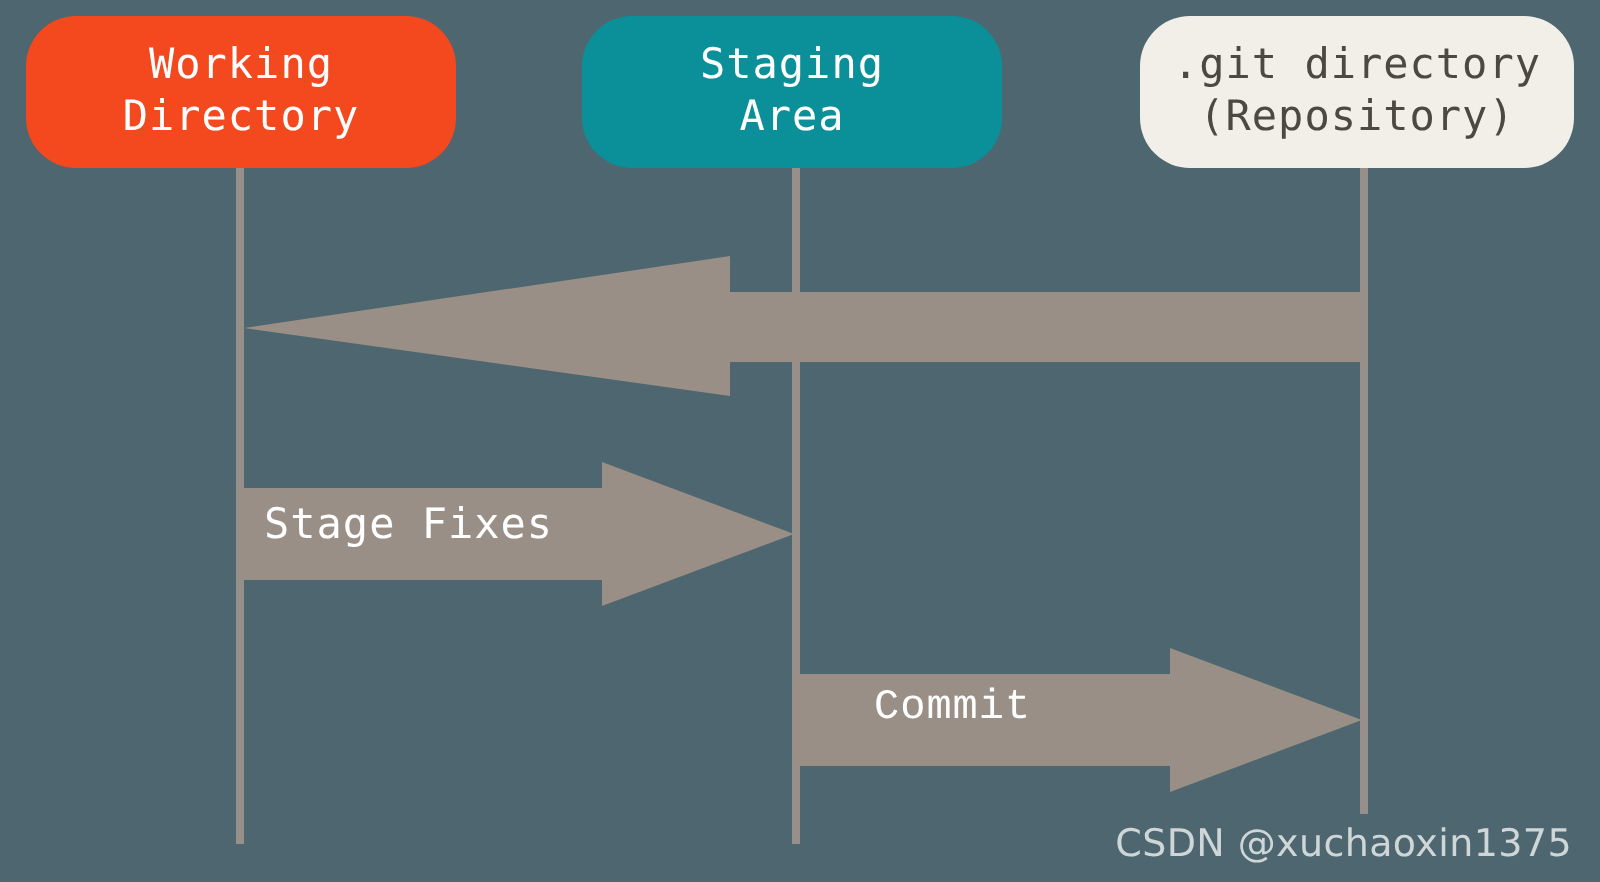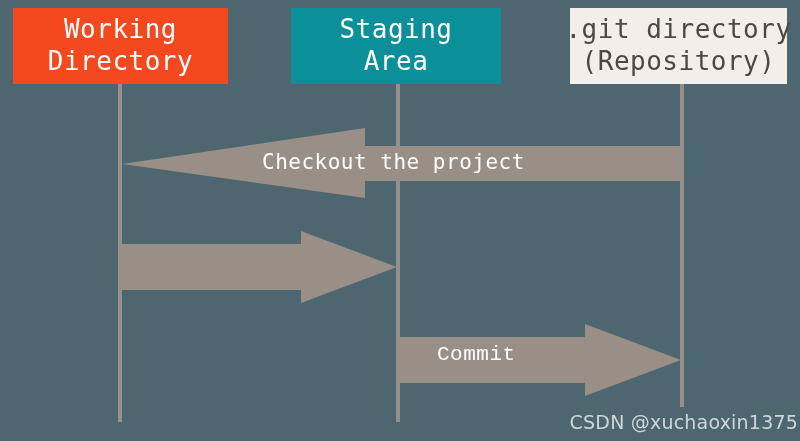--- a/index.html
+++ b/index.html
@@ -34,9 +34,10 @@
     justify-content: center;
     text-align: center;
     line-height: 1.22;
-    font-size: 26px;
+    font-size: 21px;
     letter-spacing: 0.5px;
     white-space: pre;
+    border-radius: 25px;
   }
   #node-working {
     left: 13px; top: 8px; width: 215px; height: 76px;

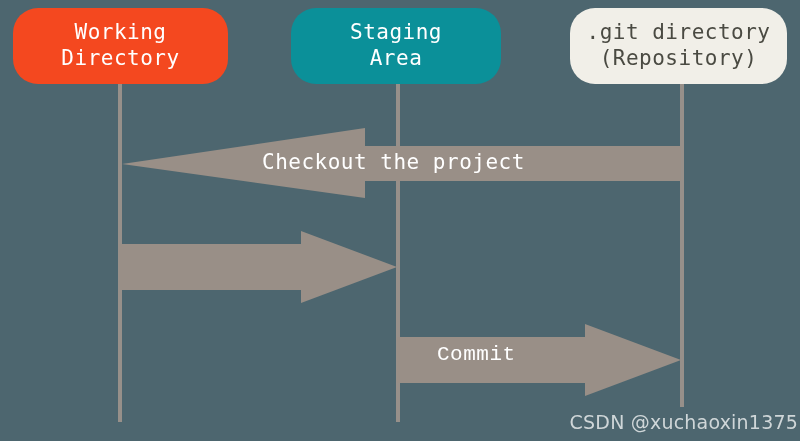--- a/index.html
+++ b/index.html
@@ -115,7 +115,6 @@
 (Repository)</span>
   </div>
 
-  <div class="arrow-label" id="label-checkout">Checkout the project</div>
 
 
   <div class="arrow-label" id="label-commit">Commit</div>

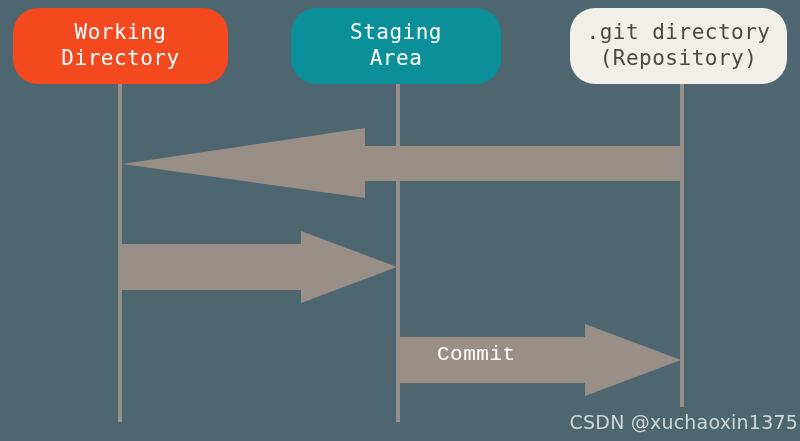--- a/index.html
+++ b/index.html
@@ -116,6 +116,7 @@
   </div>
 
 
+  <div class="arrow-label" id="label-stage-fixes">Stage Fixes</div>
 
   <div class="arrow-label" id="label-commit">Commit</div>
 

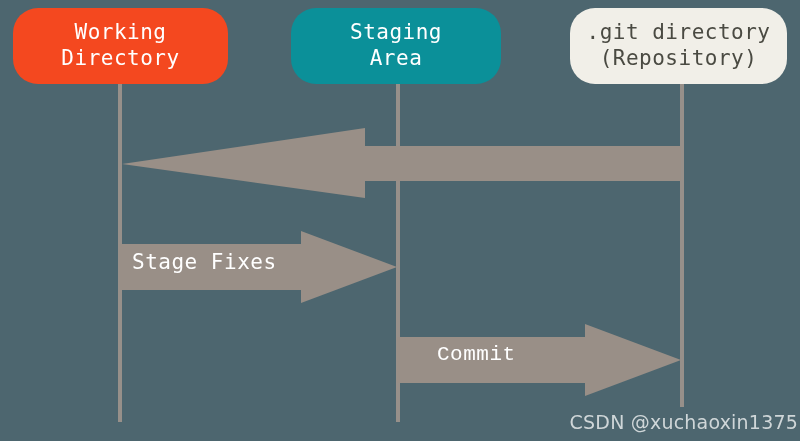--- a/index.html
+++ b/index.html
@@ -75,7 +75,7 @@
   
   #watermark {
     position: absolute;
-    right: 2px;
+    right: 14px;
     bottom: 8px;
     color: #cfd6d8;
     font-family: "DejaVu Sans", "Liberation Sans", sans-serif;

